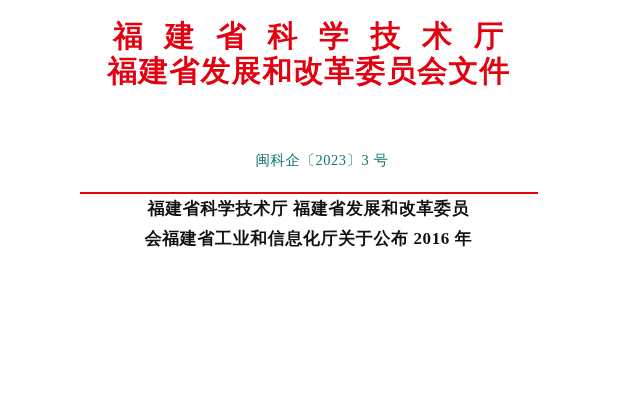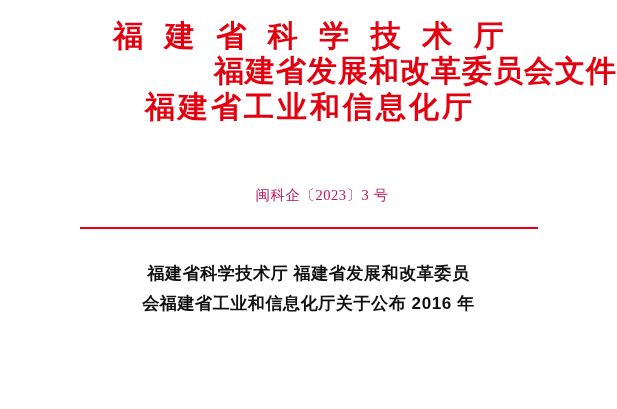--- a/index.html
+++ b/index.html
@@ -43,7 +43,6 @@
     font-size: 30px;
     letter-spacing: 1px;
     padding-left: 1px;
-    text-align: right;
   }
   .masthead-line-3 {
     font-size: 30px;

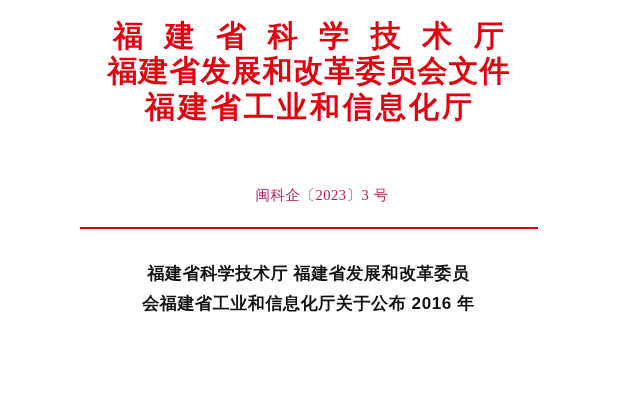--- a/index.html
+++ b/index.html
@@ -92,7 +92,6 @@
   <div class="masthead">
     <div class="masthead-line masthead-line-1">福 建 省 科 学 技 术 厅</div>
     <div class="masthead-line masthead-line-2">福建省发展和改革委员会文件</div>
-    <div class="masthead-line masthead-line-3">福建省工业和信息化厅</div>
   </div>
 
   <div class="doc-number">闽科企〔2023〕3 号</div>

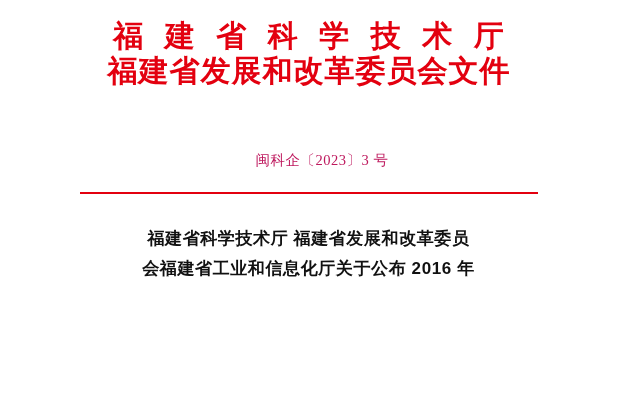--- a/index.html
+++ b/index.html
@@ -55,7 +55,7 @@
     margin-top: 62px;
     text-align: center;
     font-size: 14.5px;
-    color: #be185d;
+    color: #0f766e;
     letter-spacing: 0.5px;
     font-family: "Liberation Serif", serif;
     padding-left: 27px;

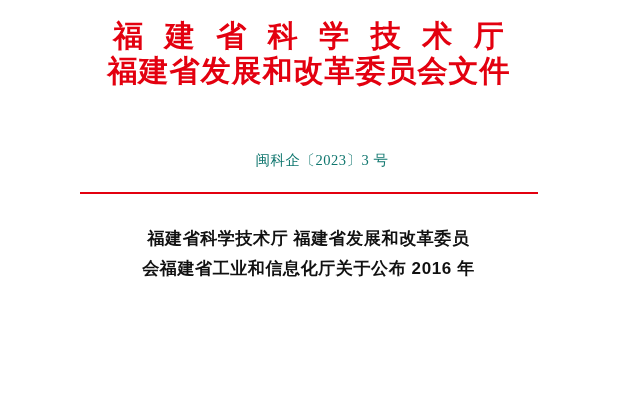--- a/index.html
+++ b/index.html
@@ -71,10 +71,9 @@
 
   
   .title-block {
-    margin-top: 30px;
     text-align: center;
     color: #111111;
-    font-family: Liberation Sans, sans-serif;
+    font-family: Liberation Serif, serif;
     font-weight: bold;
     font-size: 17px;
     line-height: 1.75;

